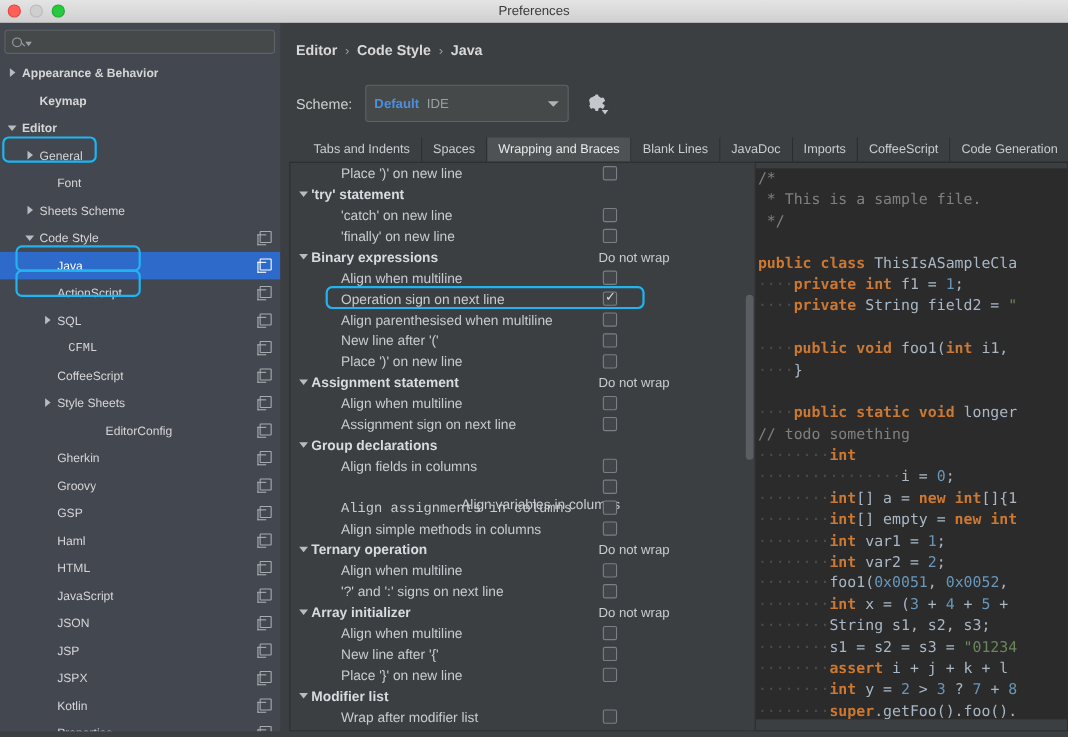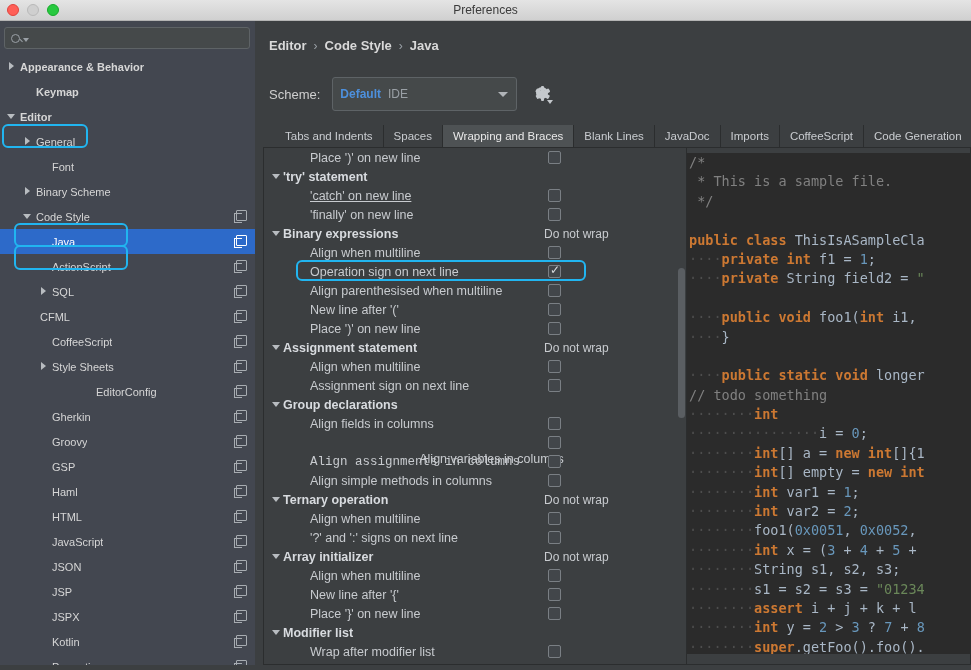--- a/index.html
+++ b/index.html
@@ -281,7 +281,7 @@
         </div>
         <div class="tree-row" style="padding-left: 22px;">
           <span class="tw collapsed"></span>
-          <span class="tree-label">Binary Scheme</span>
+          <span class="tree-label">Sheets Scheme</span>
         </div>
         <div class="tree-row" style="padding-left: 22px;">
           <span class="tw expanded"></span>

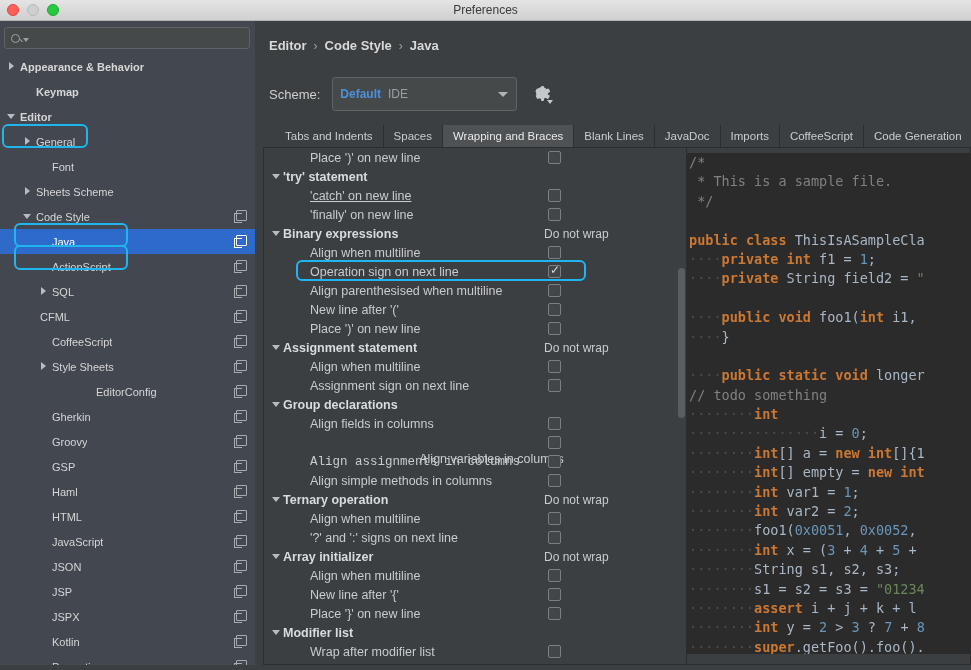--- a/index.html
+++ b/index.html
@@ -451,7 +451,7 @@
               <span class="opt-tw expanded"></span>
               <span class="opt-label">'try' statement</span>
             </div>
-            <div class="opt-row child" style="padding-left: 6px; text-decoration: underline;">
+            <div class="opt-row child" style="padding-left: 6px;">
               <span class="opt-tw"></span>
               <span class="opt-label">'catch' on new line</span>
               <span class="opt-cb"></span>

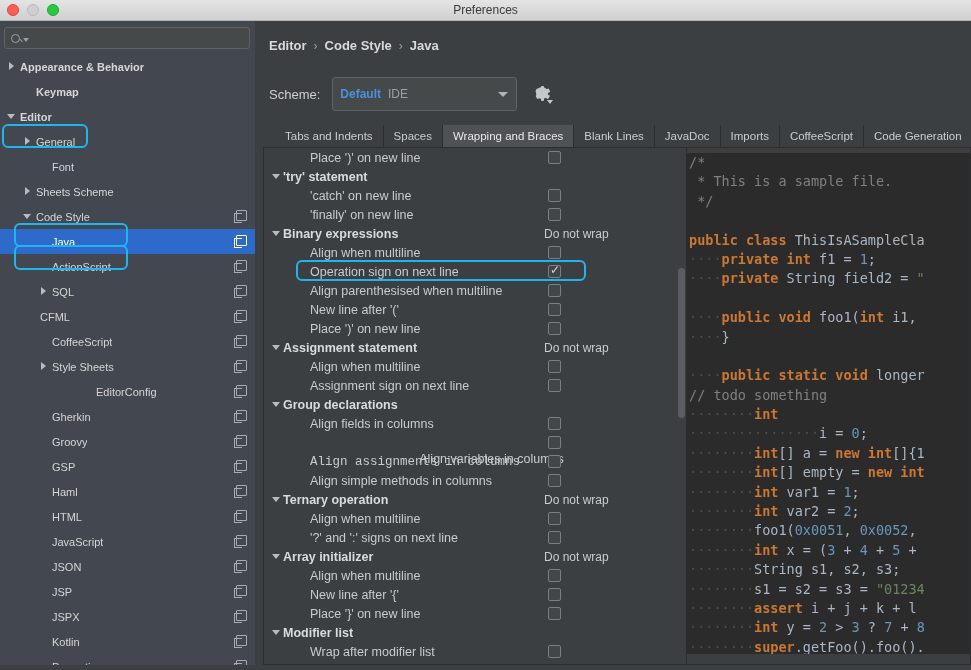--- a/index.html
+++ b/index.html
@@ -303,7 +303,7 @@
           <span class="tree-label">SQL</span>
           <span class="copy-icon"></span>
         </div>
-        <div class="tree-row" style="padding-left: 26px;">
+        <div class="tree-row" style="padding-left: 48px; font-family: Liberation Mono, monospace;">
           <span class="tw"></span>
           <span class="tree-label">CFML</span>
           <span class="copy-icon"></span>

